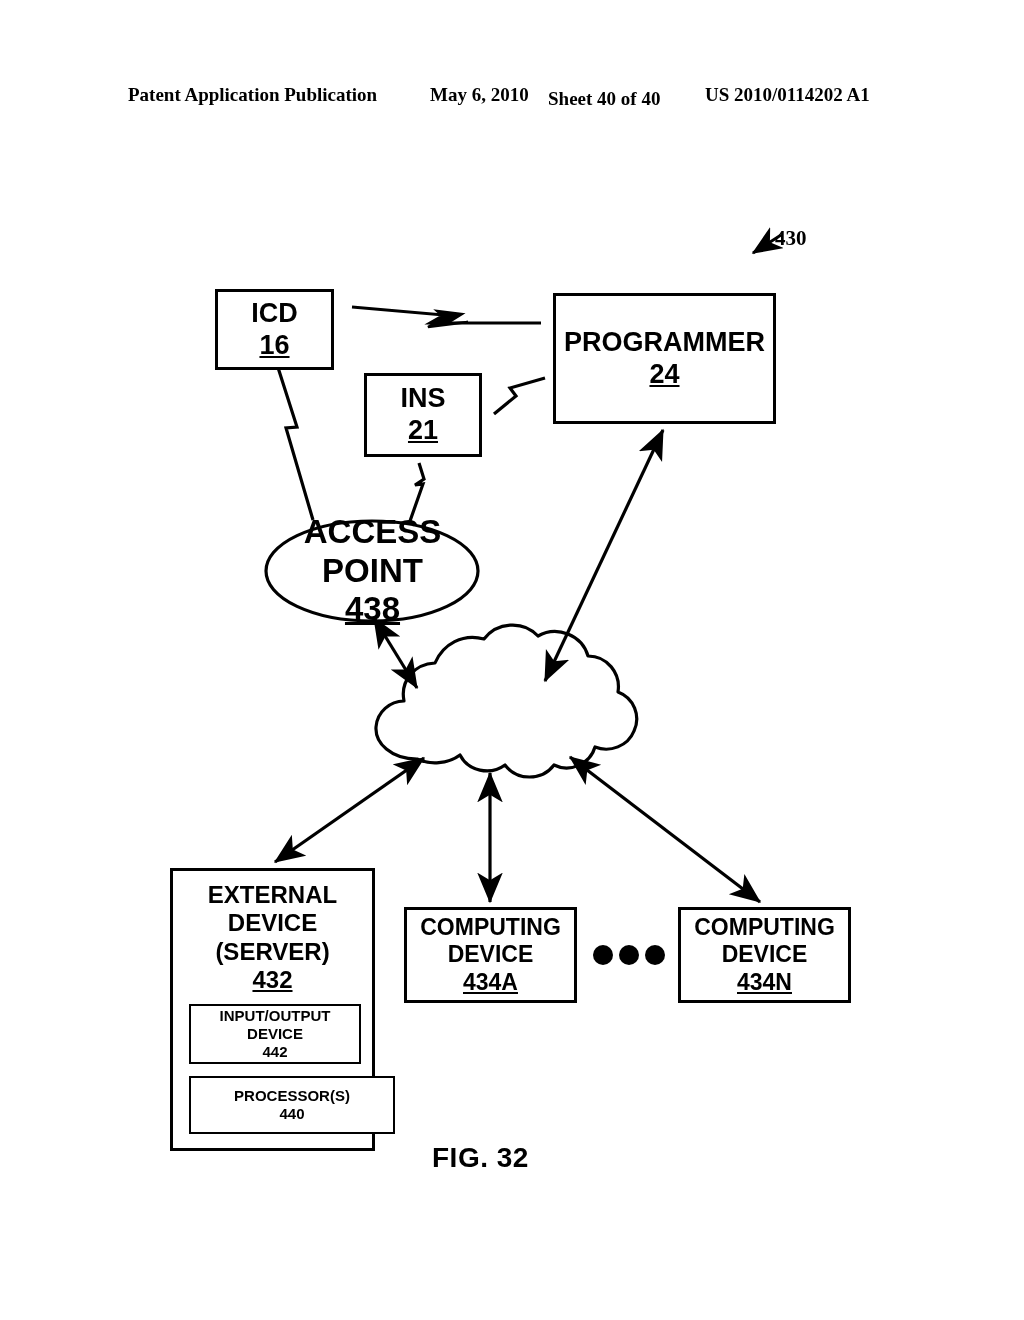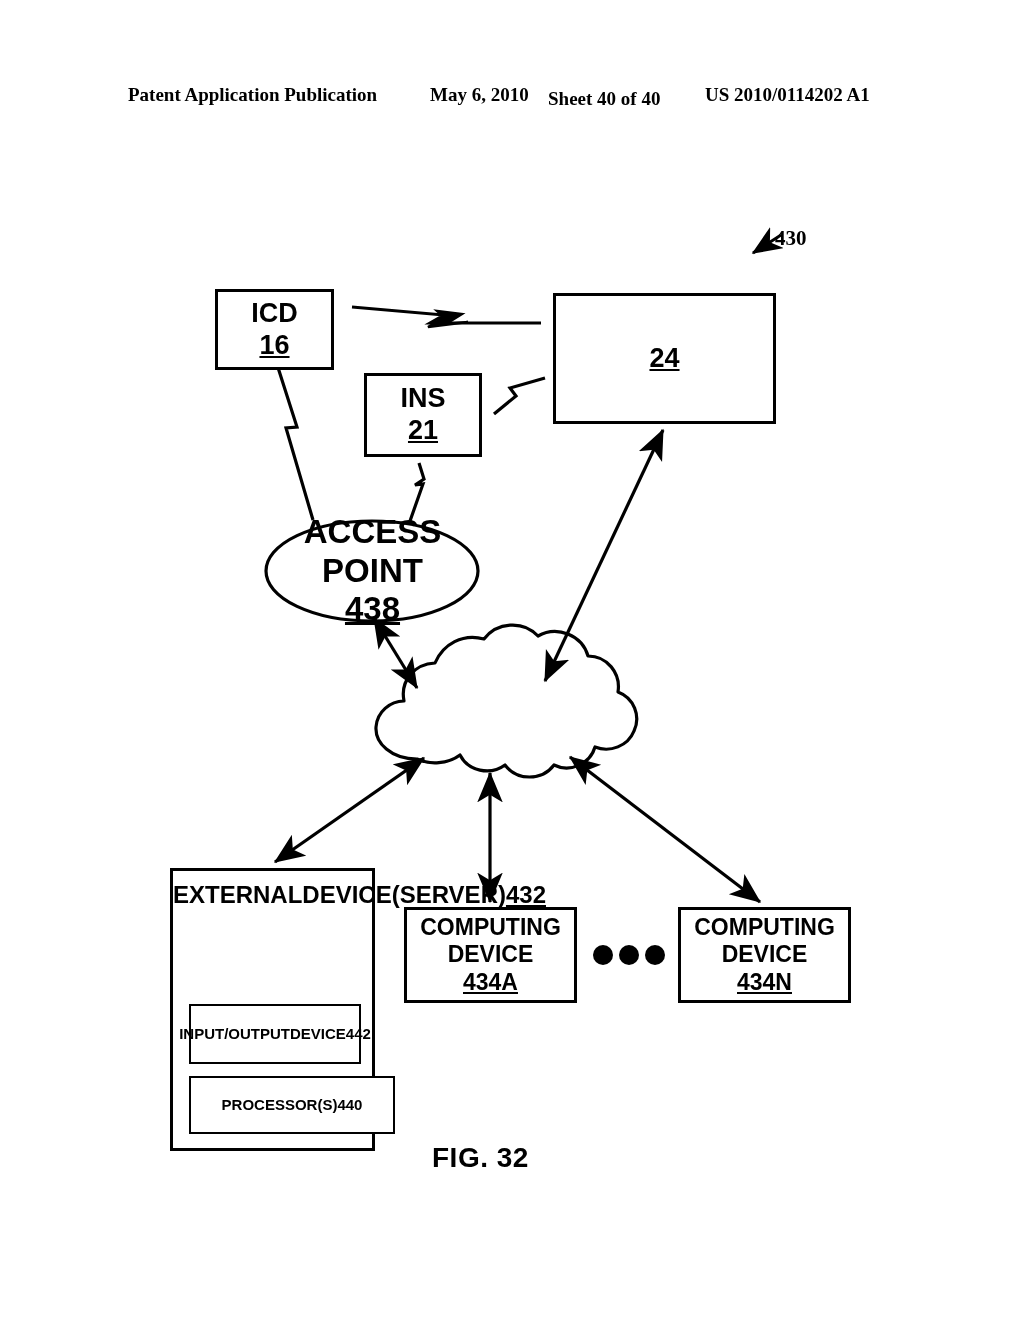--- a/index.html
+++ b/index.html
@@ -273,6 +273,7 @@
   </div>
 
   <div class="node node-box" id="node-programmer">
+    <span class="line">PROGRAMMER</span>
     <span class="line num-ul">24</span>
   </div>
 

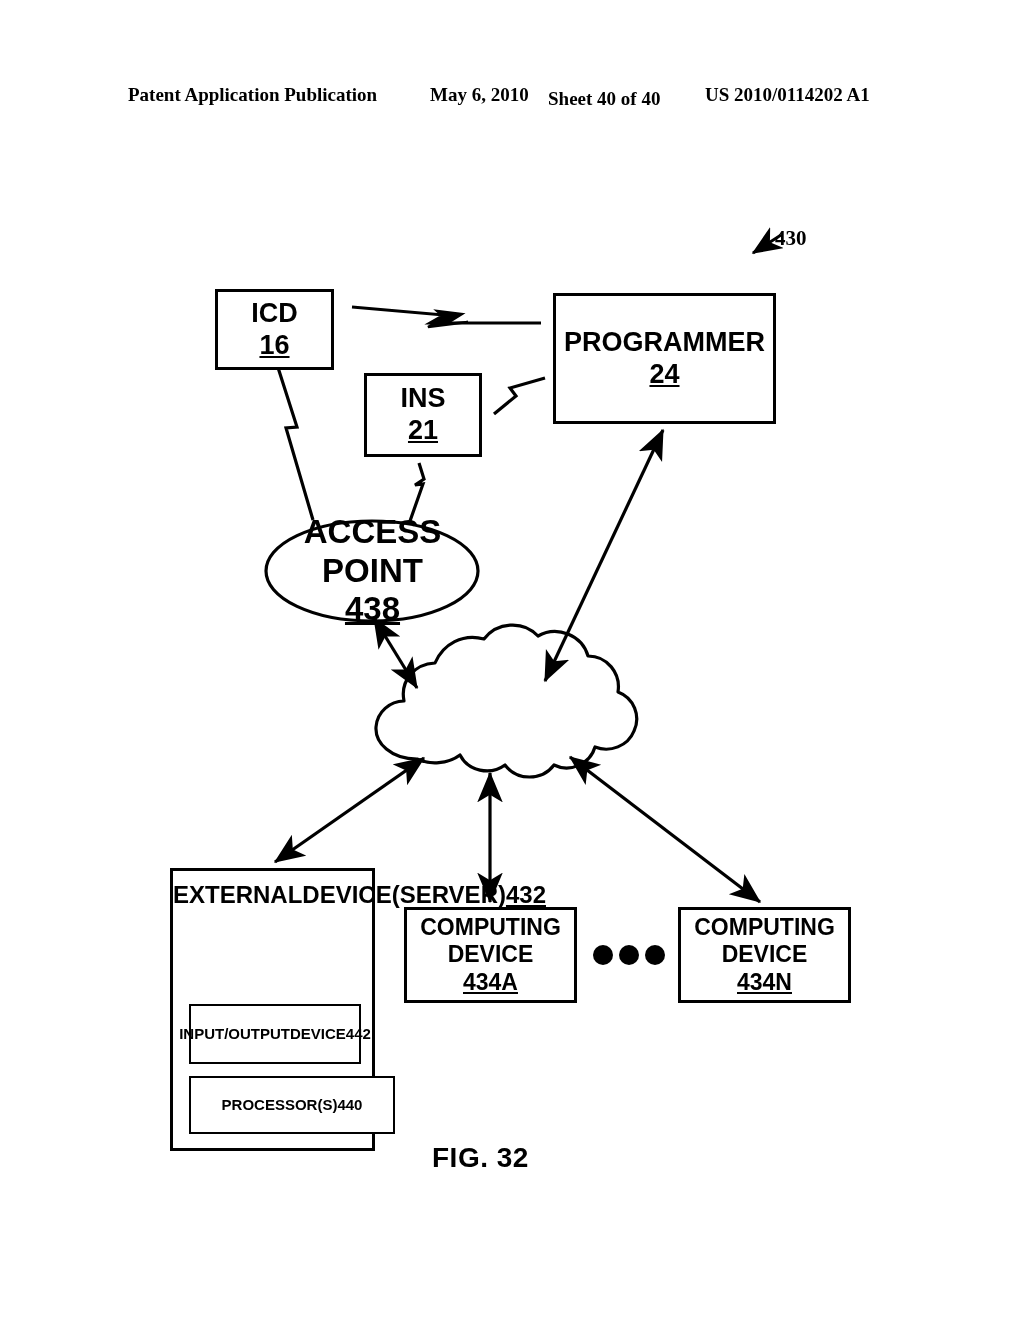--- a/index.html
+++ b/index.html
@@ -123,7 +123,7 @@
   }
   #node-external-device .ed-title {
     display: flex;
-    flex-direction: row;
+    flex-direction: column;
     align-items: center;
     width: 100%;
   }

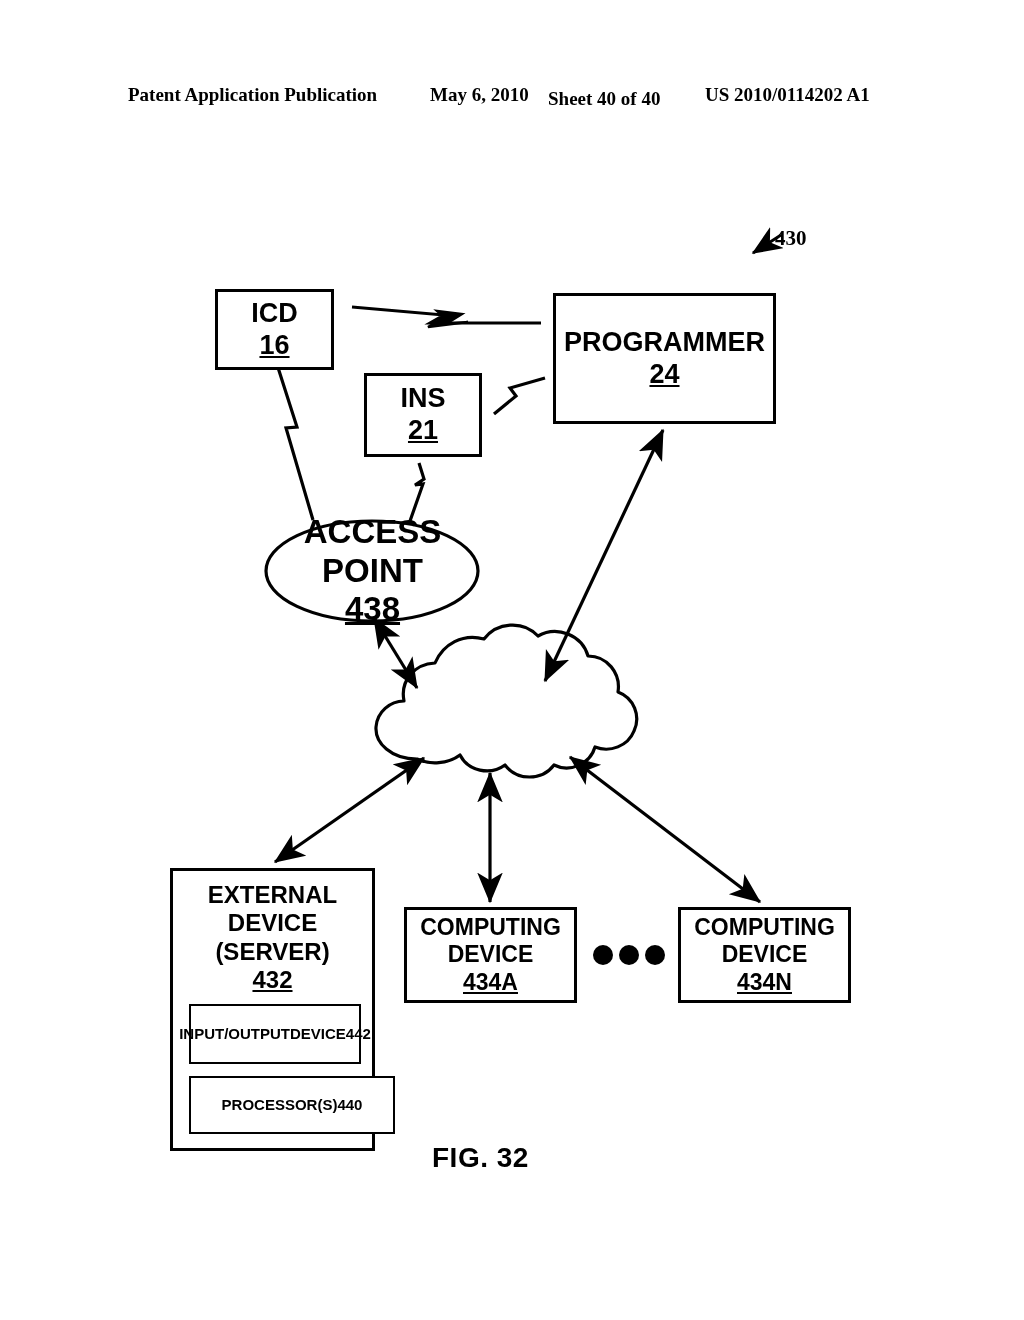--- a/index.html
+++ b/index.html
@@ -133,7 +133,7 @@
     border: 2px solid #000;
     background: #fff;
     display: flex;
-    flex-direction: row;
+    flex-direction: column;
     align-items: center;
     justify-content: center;
     text-align: center;

